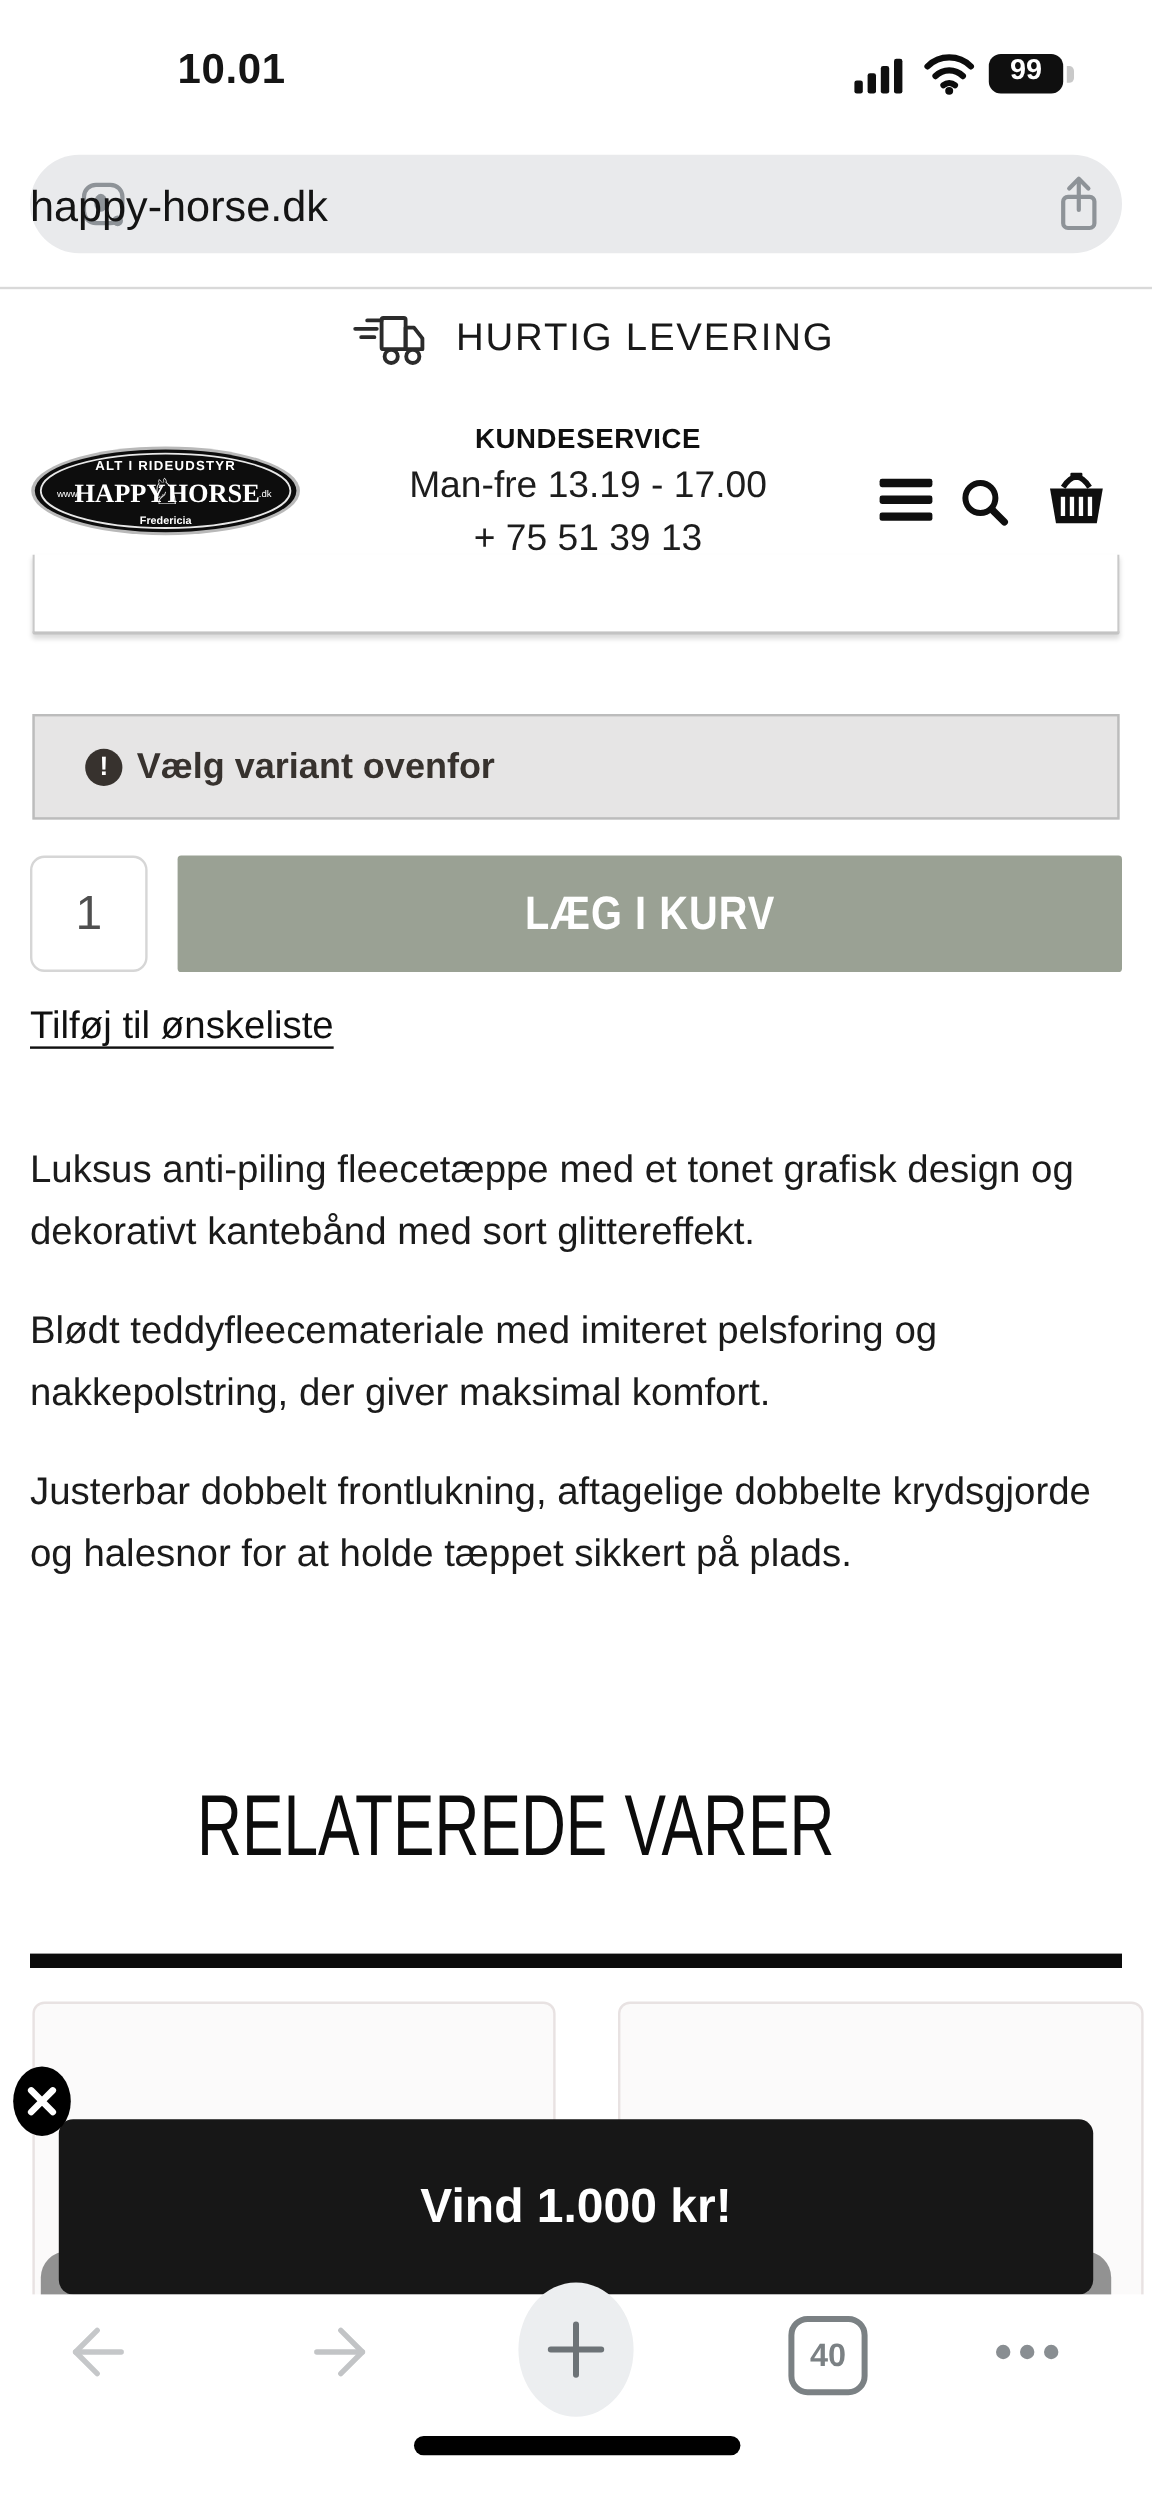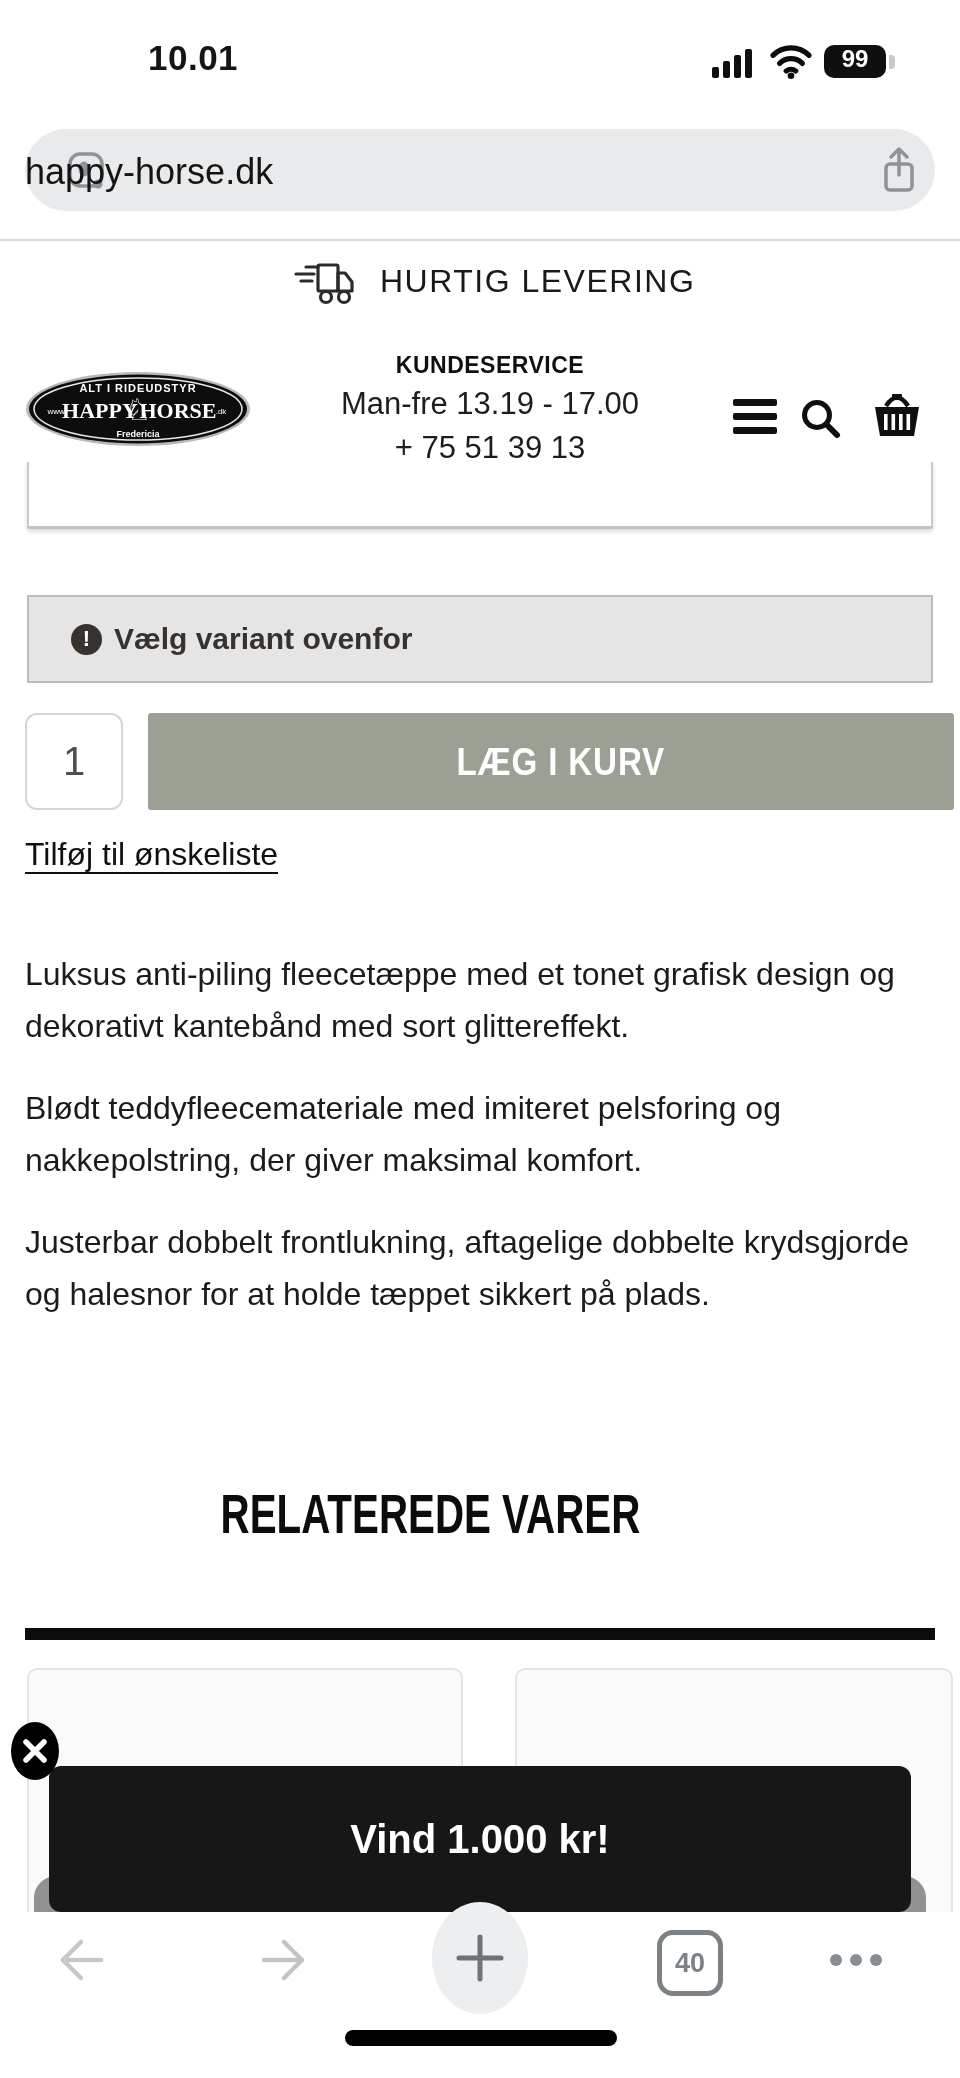--- a/index.html
+++ b/index.html
@@ -124,7 +124,7 @@
   <span style="font-size:40px;color:#4f4f4f;">1</span>
 </div>
 <div class="abs" style="left:148px;top:713px;width:787px;height:97px;background:#9aa194;border-radius:3px;
-            display:flex;align-items:center;justify-content:center;padding-left:19px;">
+            display:flex;align-items:center;justify-content:center;">
   <span class="semi-condensed" style="color:#fff;font-size:39px;font-weight:700;letter-spacing:1px;">LÆG I KURV</span>
 </div>
 

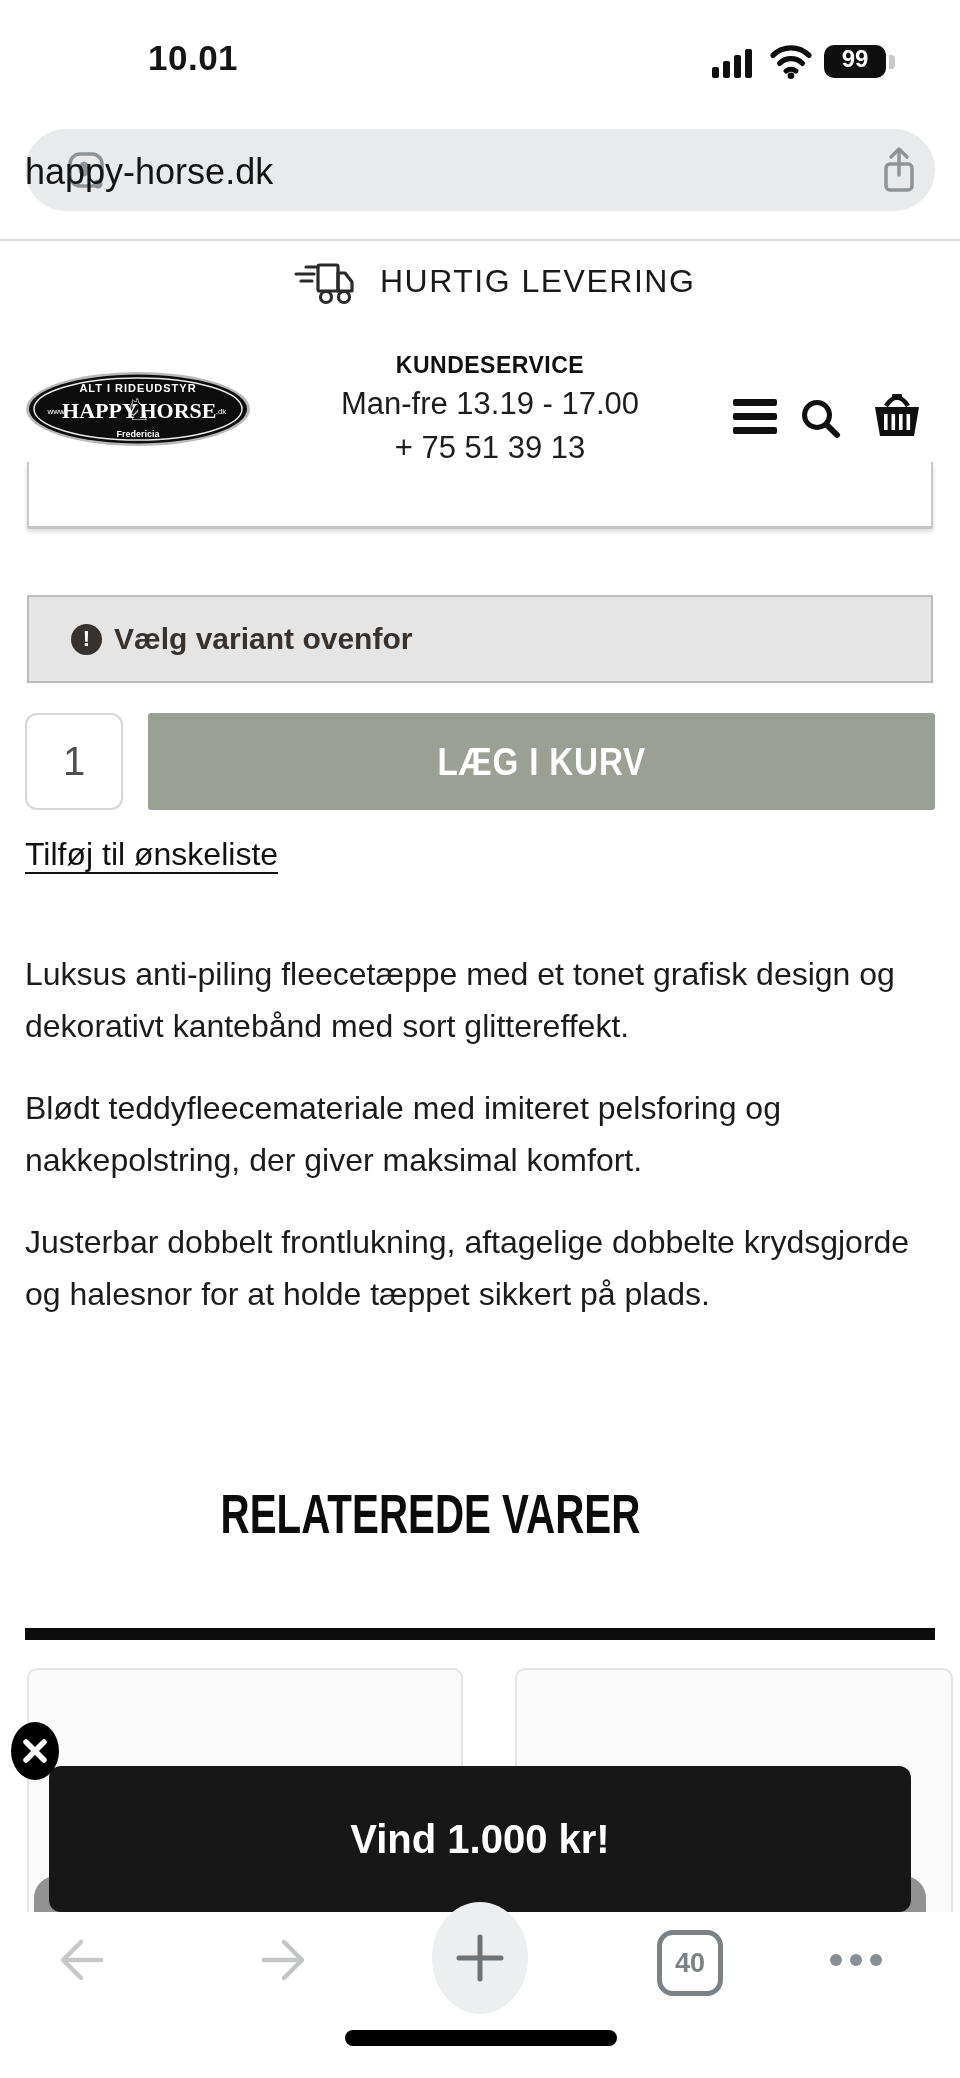--- a/index.html
+++ b/index.html
@@ -137,7 +137,7 @@
   <p>Justerbar dobbelt frontlukning, aftagelige dobbelte krydsgjorde og halesnor for at holde tæppet sikkert på plads.</p>
 </div>
 
-<div class="abs center" style="left:0;top:1486px;width:860px;font-size:56px;font-weight:700;line-height:1;color:#0c0c0c;">
+<div class="abs center" style="left:0;top:1486px;width:860px;font-size:72px;font-weight:400;line-height:1;color:#0c0c0c;">
   <span class="condensed" style="letter-spacing:0px;">RELATEREDE VARER</span>
 </div>
 <div class="abs" style="left:25px;top:1628px;width:910px;height:12px;background:#0c0c0c;"></div>

